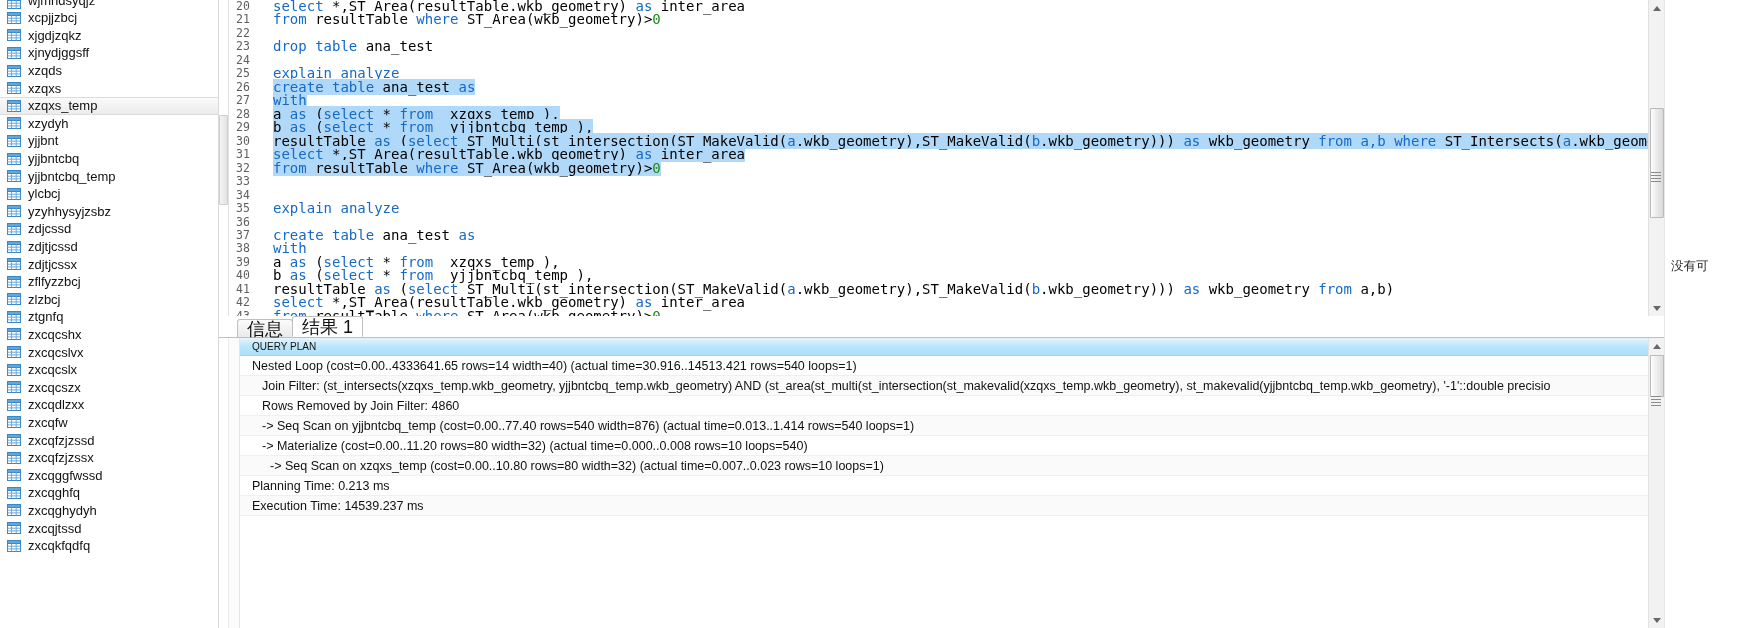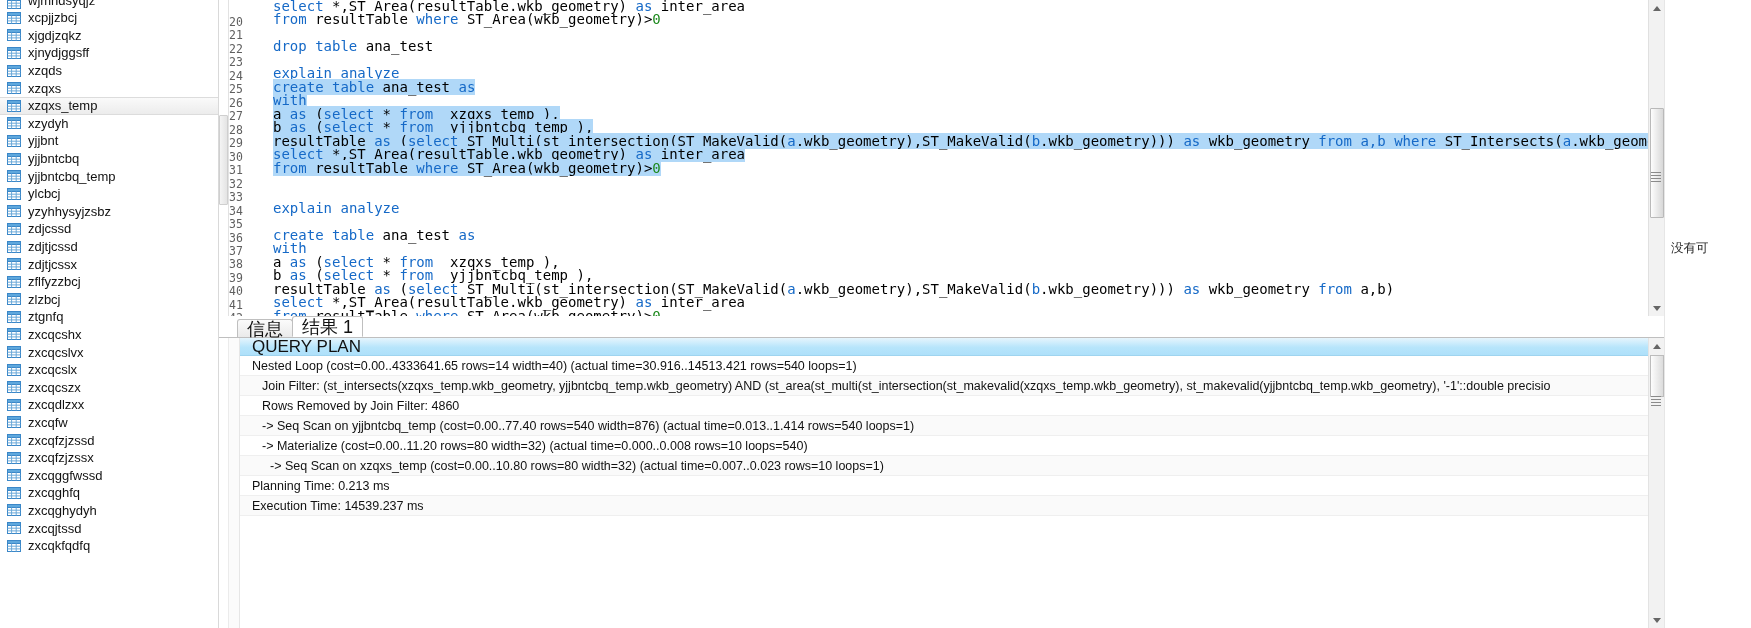--- a/index.html
+++ b/index.html
@@ -96,9 +96,9 @@
   .gutter {
     width: 34px; flex: 0 0 34px;
     background: #ffffff;
-    text-align: left;
+    text-align: center;
     padding-right: 6px;
-    padding-top: 16px;
+    padding-top: 0px;
     color: #5f5f5f;
     font-family: "DejaVu Sans Mono", monospace;
     font-size: 11.5px;

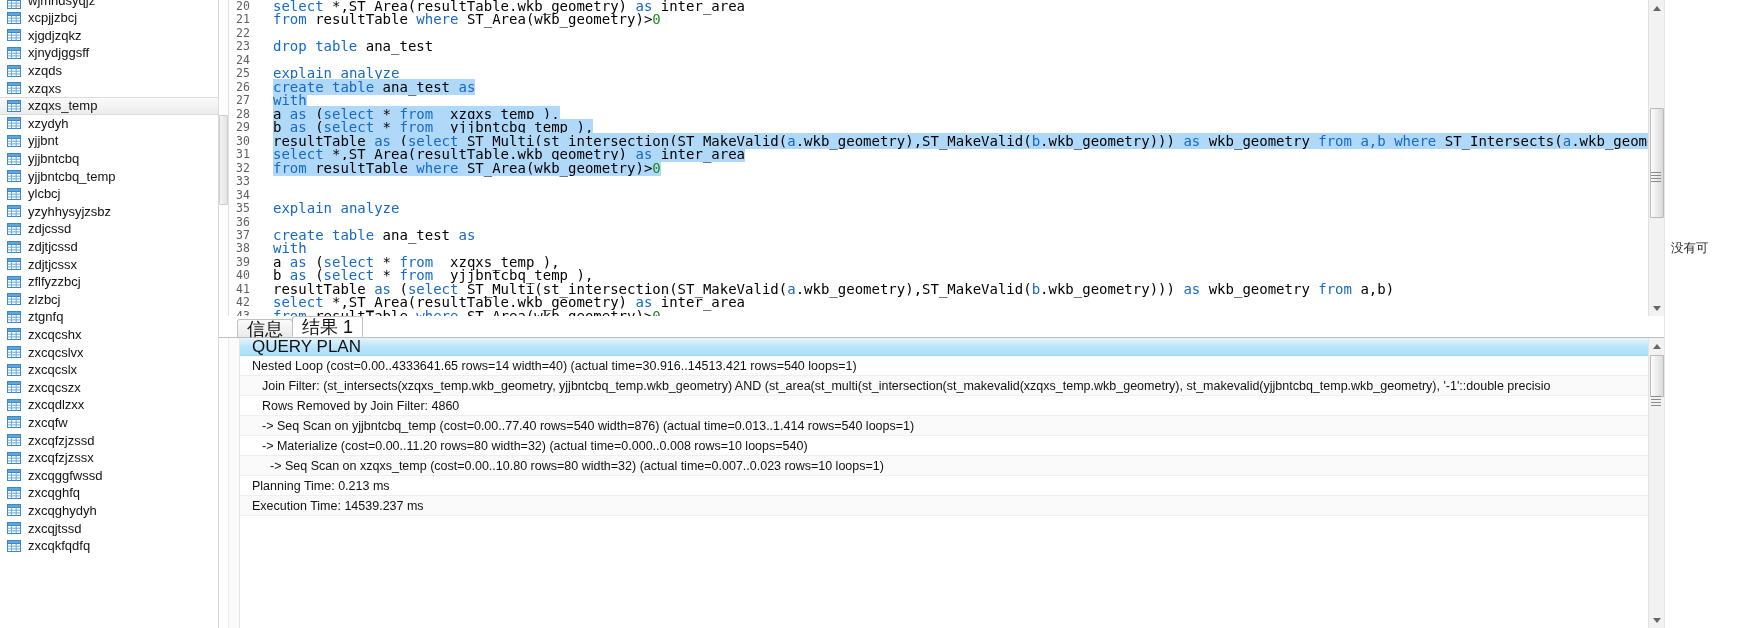--- a/index.html
+++ b/index.html
@@ -273,7 +273,7 @@
   }
   .right-note {
     position: absolute;
-    top: 240px; left: 6px;
+    top: 258px; left: 6px;
     font-size: 12.5px;
     color: #222;
     white-space: nowrap;

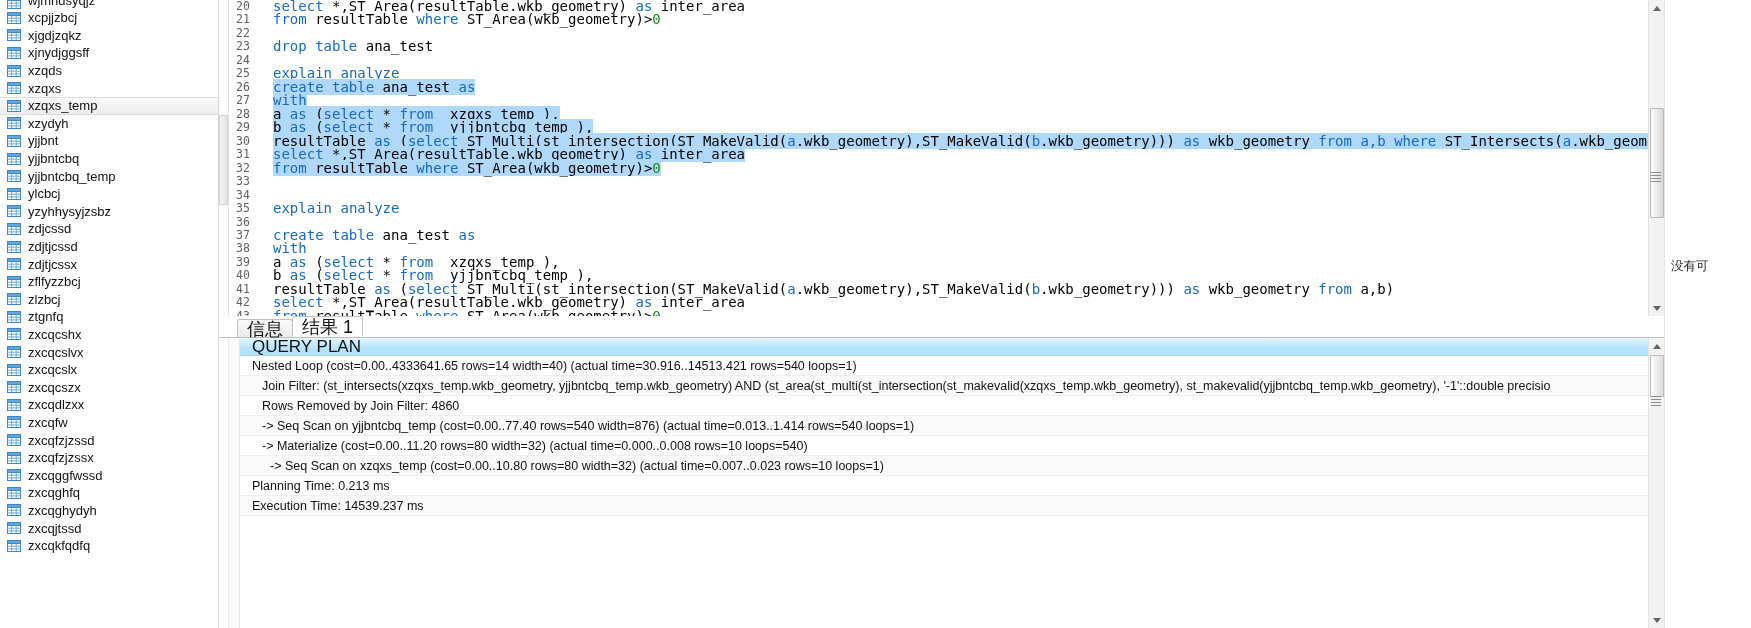--- a/index.html
+++ b/index.html
@@ -216,7 +216,7 @@
     height: 18px;
     background: linear-gradient(to bottom, #e6f5fd 0%, #b7e5fb 55%, #aee0fa 100%);
     border-bottom: 1px solid #9fd4ef;
-    font-size: 17px;
+    font-size: 10px;
     line-height: 18px;
     padding-left: 12px;
     color: #111;

